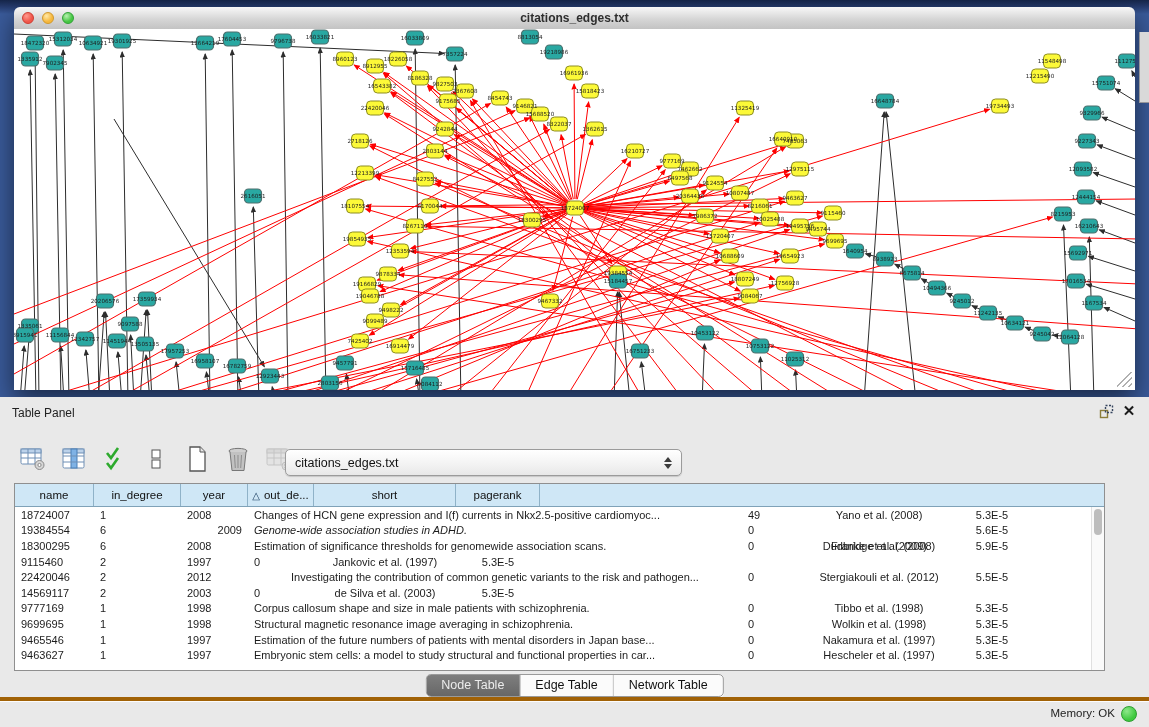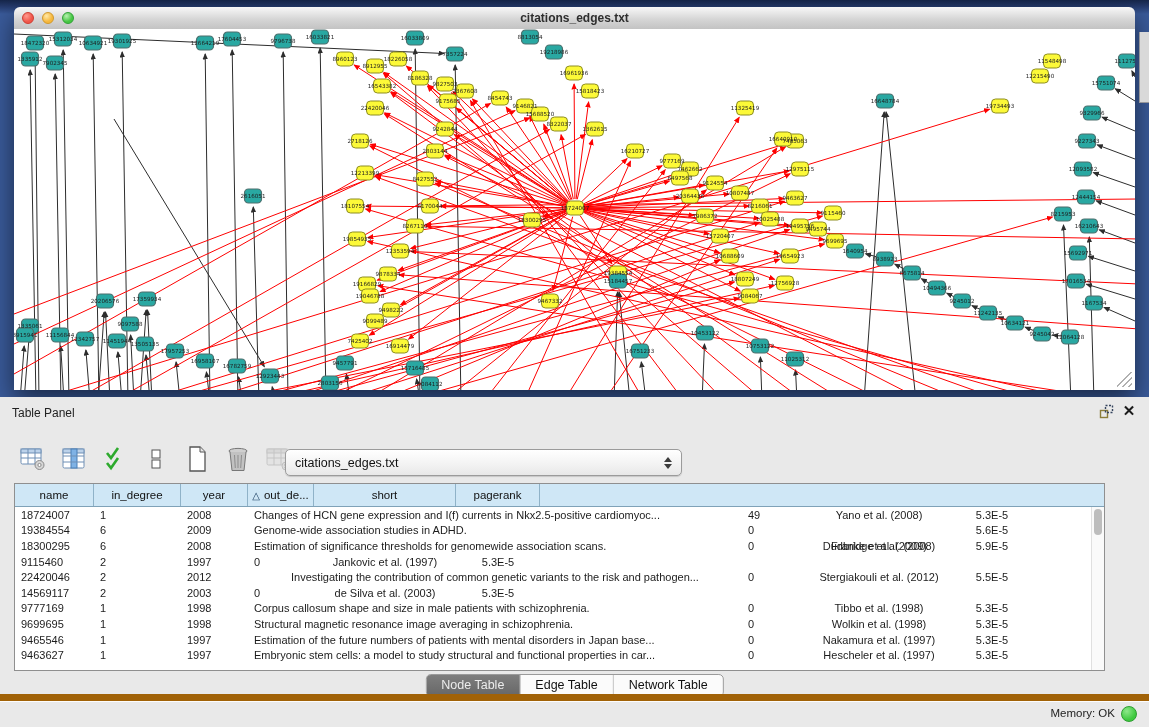--- a/index.html
+++ b/index.html
@@ -599,7 +599,7 @@
         <div class="tr">
           <div class="td" style="width: 79px;">19384554</div>
           <div class="td" style="width: 87px;">6</div>
-          <div class="td" style="width: 67px;">2009</div>
+          <div class="td" style="width: 67px; text-align: right;">2009</div>
           <div class="td" style="width: 494px;">Genome-wide association studies in ADHD.</div>
           <div class="td" style="width: 66px;">0</div>
           <div class="td center" style="width: 142px; margin-top: 32px;">Franke et al. (2009)</div>

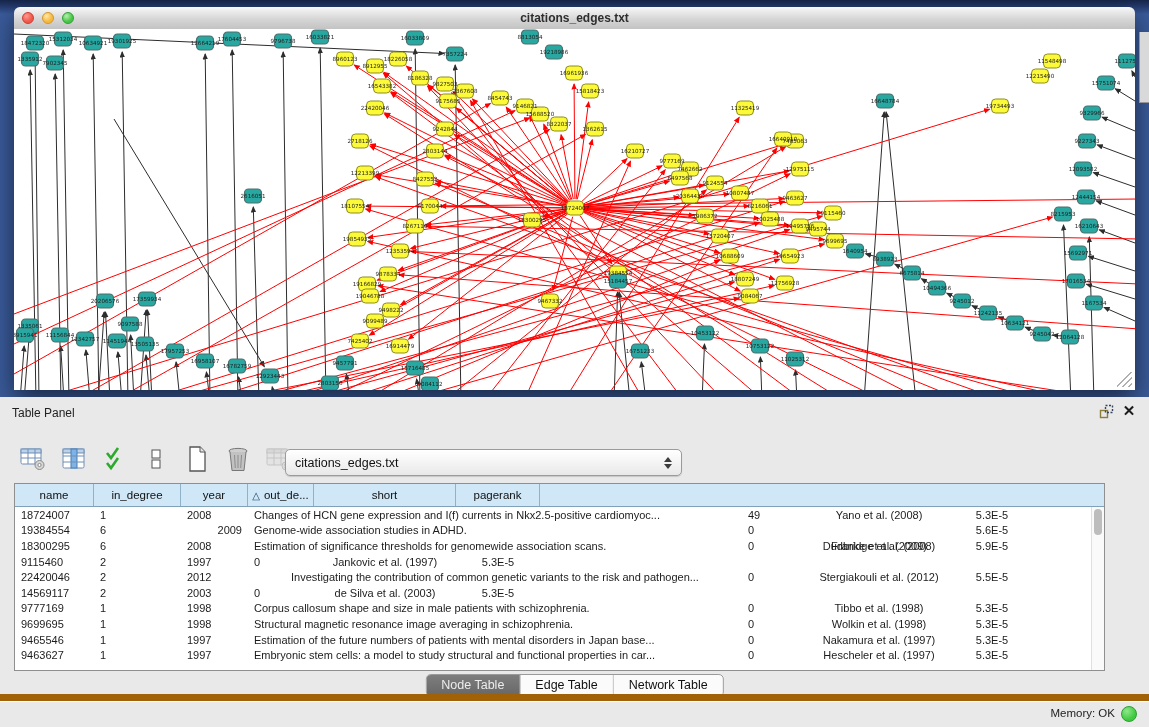--- a/index.html
+++ b/index.html
@@ -600,7 +600,7 @@
           <div class="td" style="width: 79px;">19384554</div>
           <div class="td" style="width: 87px;">6</div>
           <div class="td" style="width: 67px; text-align: right;">2009</div>
-          <div class="td" style="width: 494px;">Genome-wide association studies in ADHD.</div>
+          <div class="td" style="width: 494px; font-style: italic;">Genome-wide association studies in ADHD.</div>
           <div class="td" style="width: 66px;">0</div>
           <div class="td center" style="width: 142px; margin-top: 32px;">Franke et al. (2009)</div>
           <div class="td center" style="width: 84px;">5.6E-5</div>

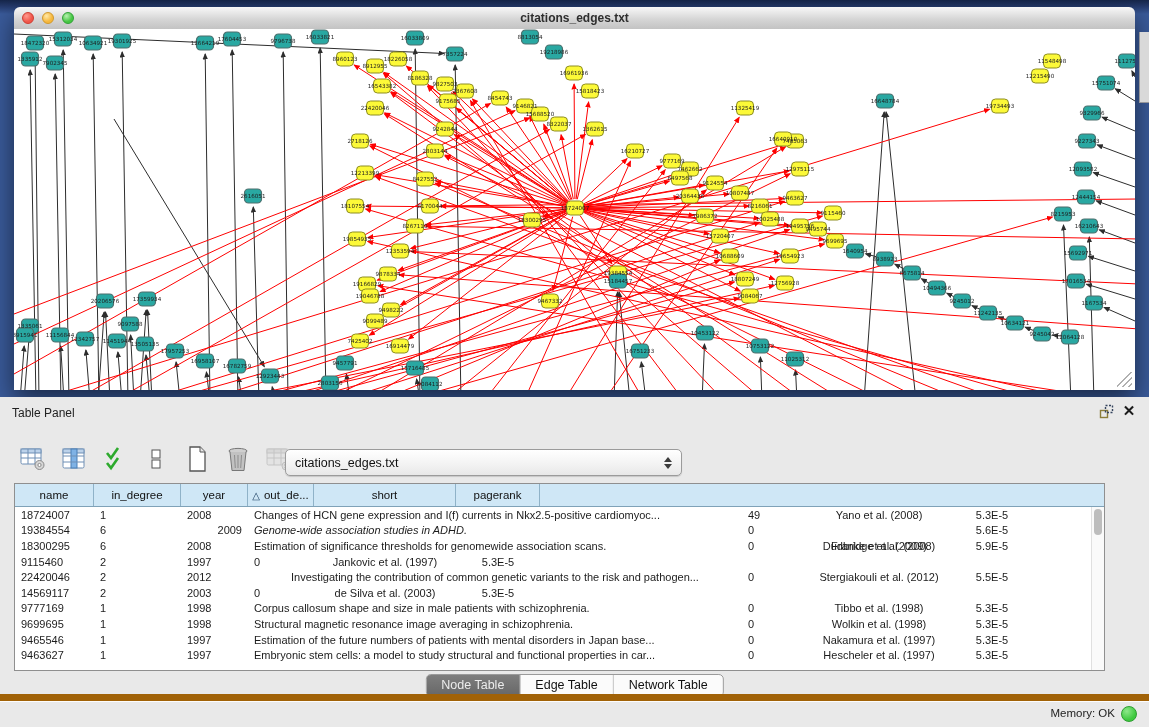--- a/index.html
+++ b/index.html
@@ -54,7 +54,7 @@
   .tab{padding:0 15px;line-height:21px;font-size:12.5px;color:#111;cursor:pointer;border-left:1px solid #c4c4c4;}
   .tab:first-child{border-left:none;}
   .tab.active{background:linear-gradient(#7e7e7e,#676767);color:#ececec;border-left:none;}
-  .statusbar{position:absolute;left:0;right:0;bottom:0;height:26px;border-top:7px solid #a16207;box-shadow:inset 0 1px 0 #fdfdfd;}
+  .statusbar{position:absolute;left:0;right:0;bottom:0;height:26px;border-top:4px solid #a16207;box-shadow:inset 0 1px 0 #fdfdfd;}
   .mem-label{position:absolute;right:34px;top:6px;font-size:11.5px;color:#222;}
   .mem-dot{position:absolute;right:12px;top:5px;width:14px;height:14px;border-radius:50%;background:radial-gradient(circle at 35% 30%,#8ee88a,#3fc93f 65%);border:1px solid #2d9e31;}
 </style>

